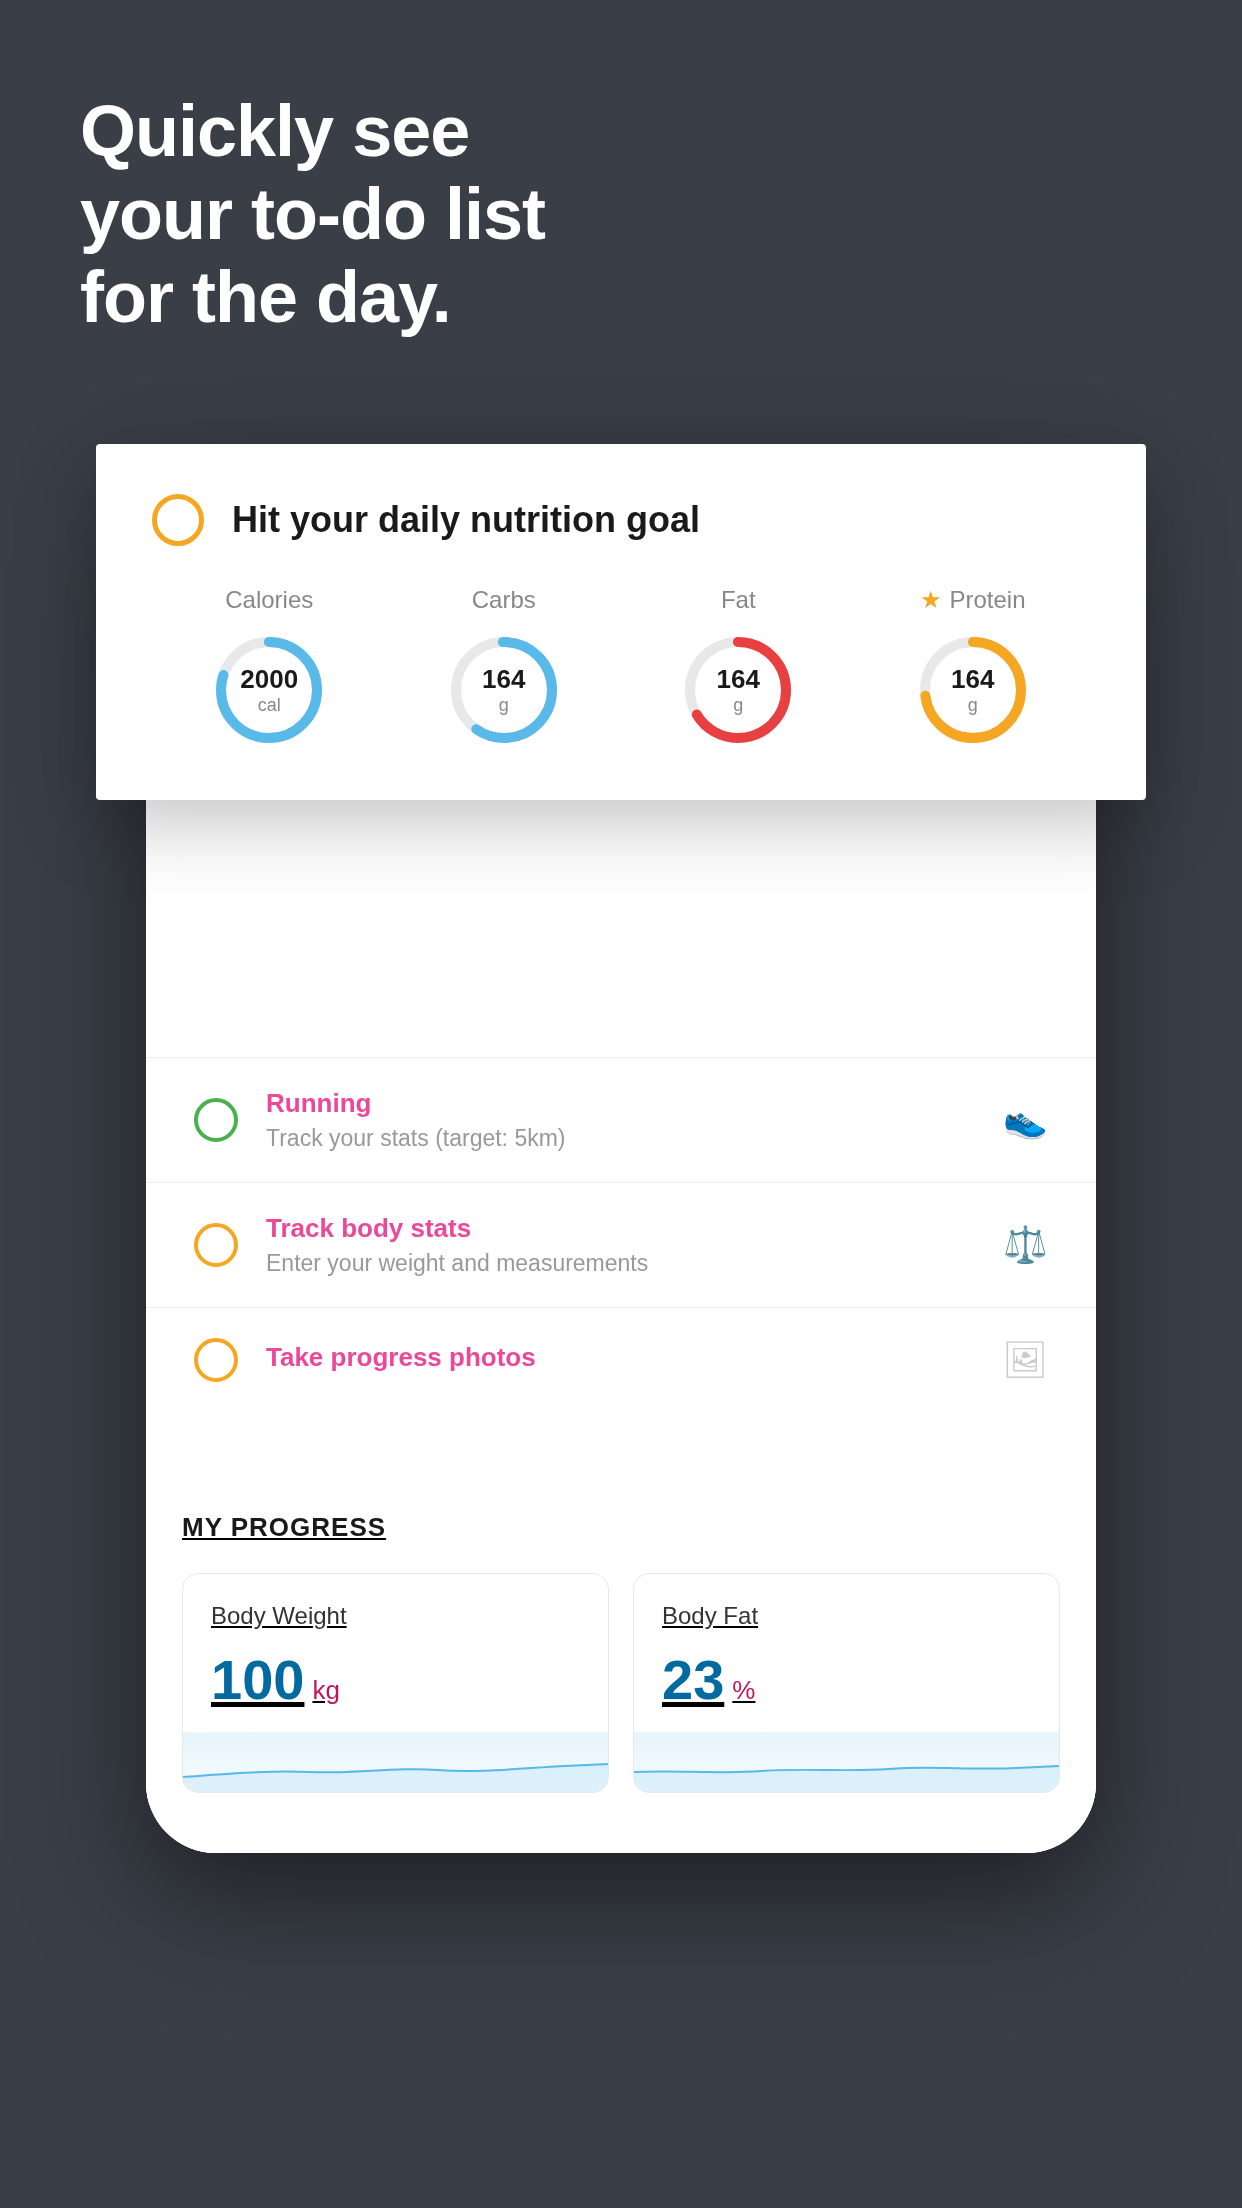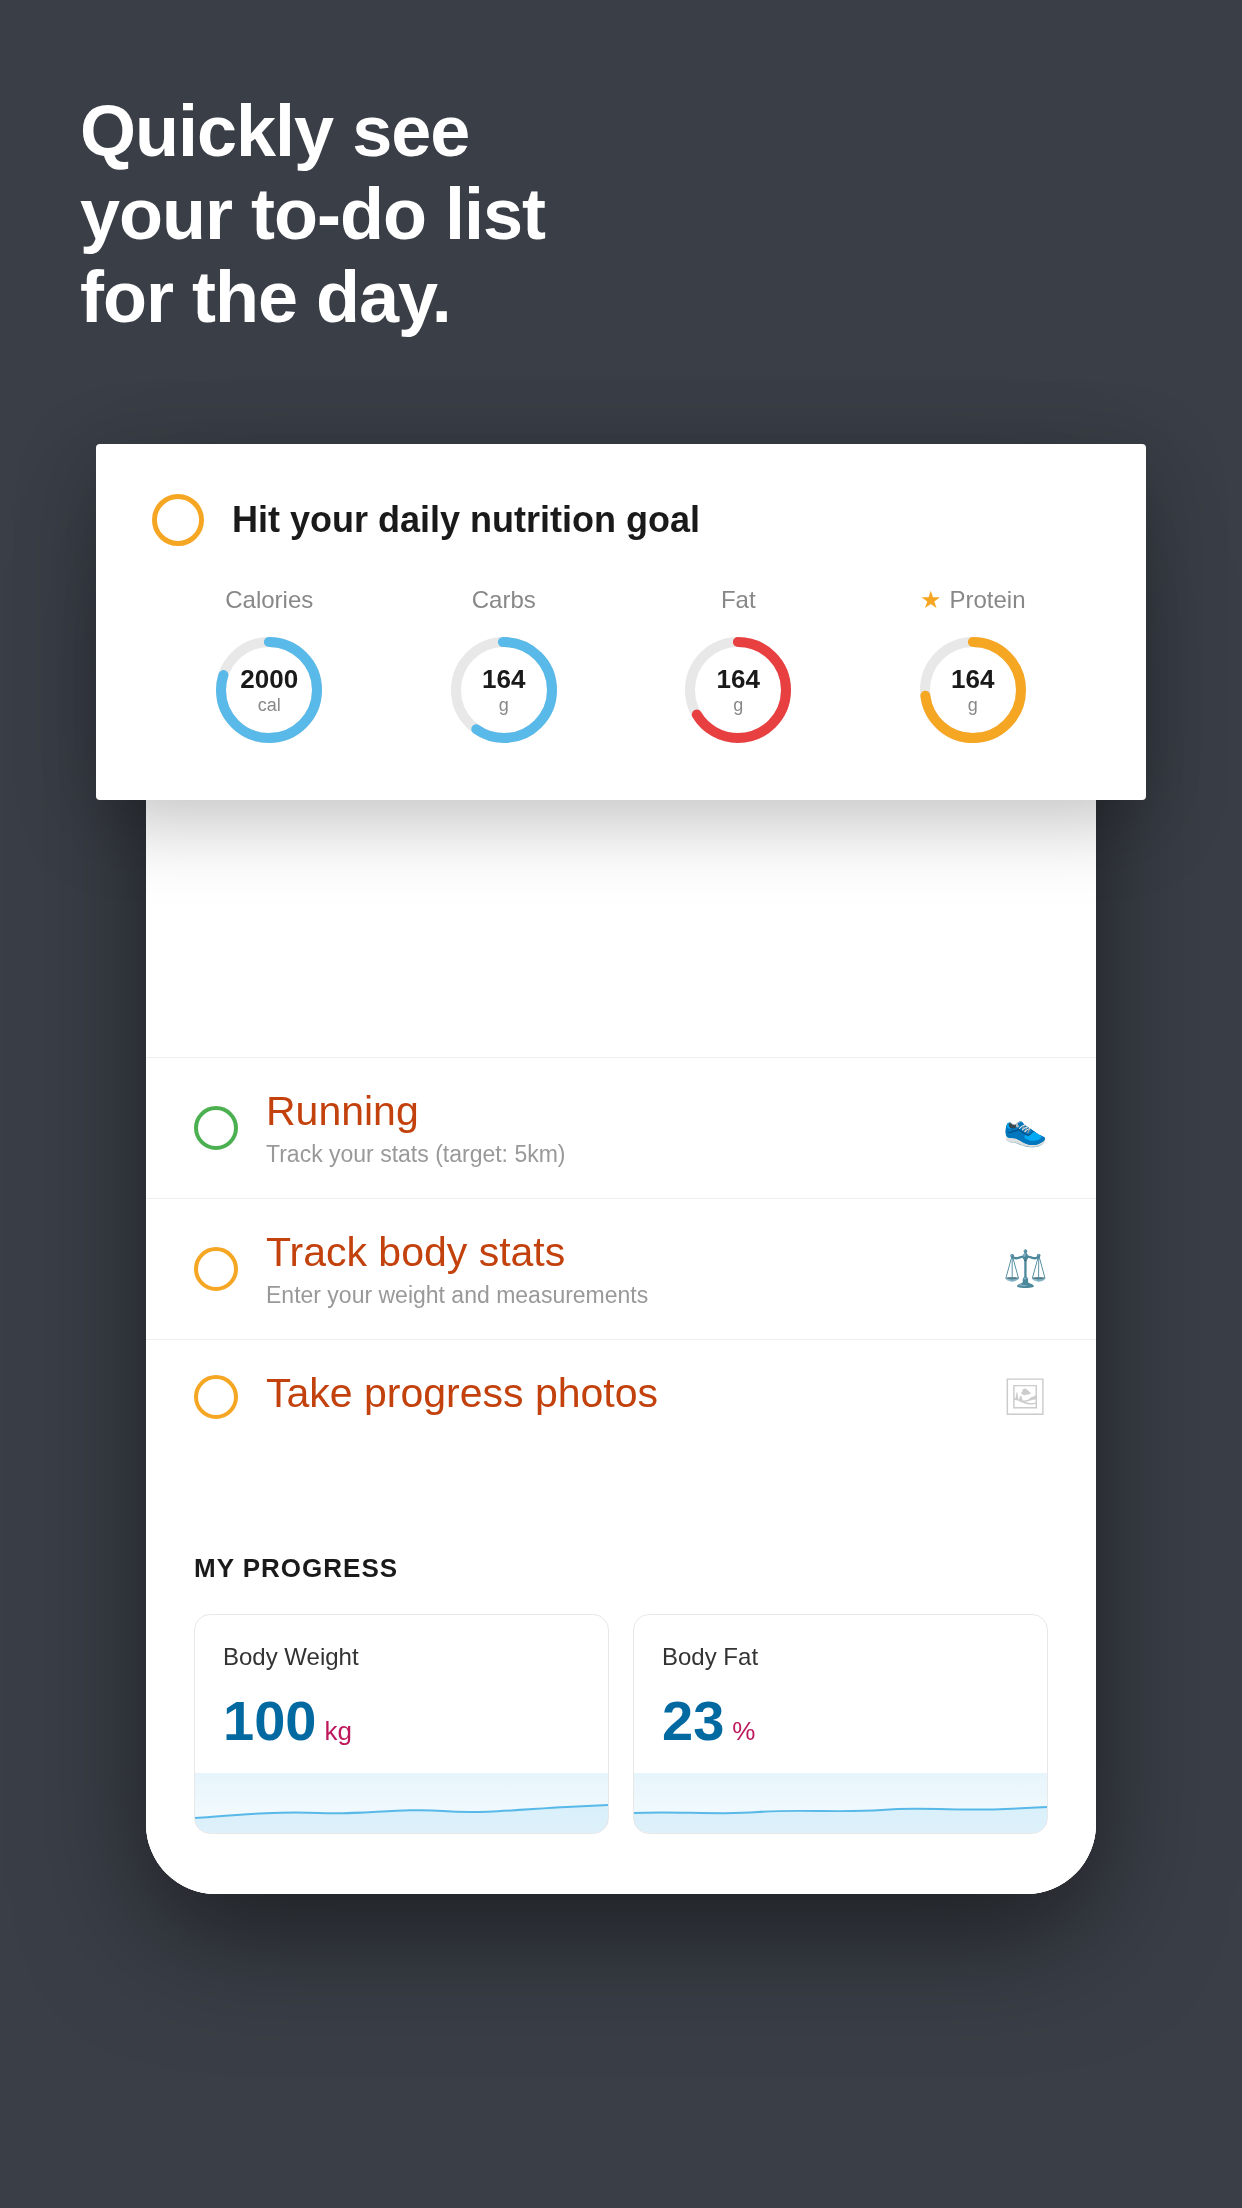--- a/index.html
+++ b/index.html
@@ -273,9 +273,9 @@
       flex: 1;
     }
     .todo-title {
-      font-size: 41px;
-      font-weight: 400;
-      color: #c2410c;
+      font-size: 26px;
+      font-weight: 700;
+      color: #ec4899;
       margin-bottom: 6px;
     }
     .todo-subtitle {

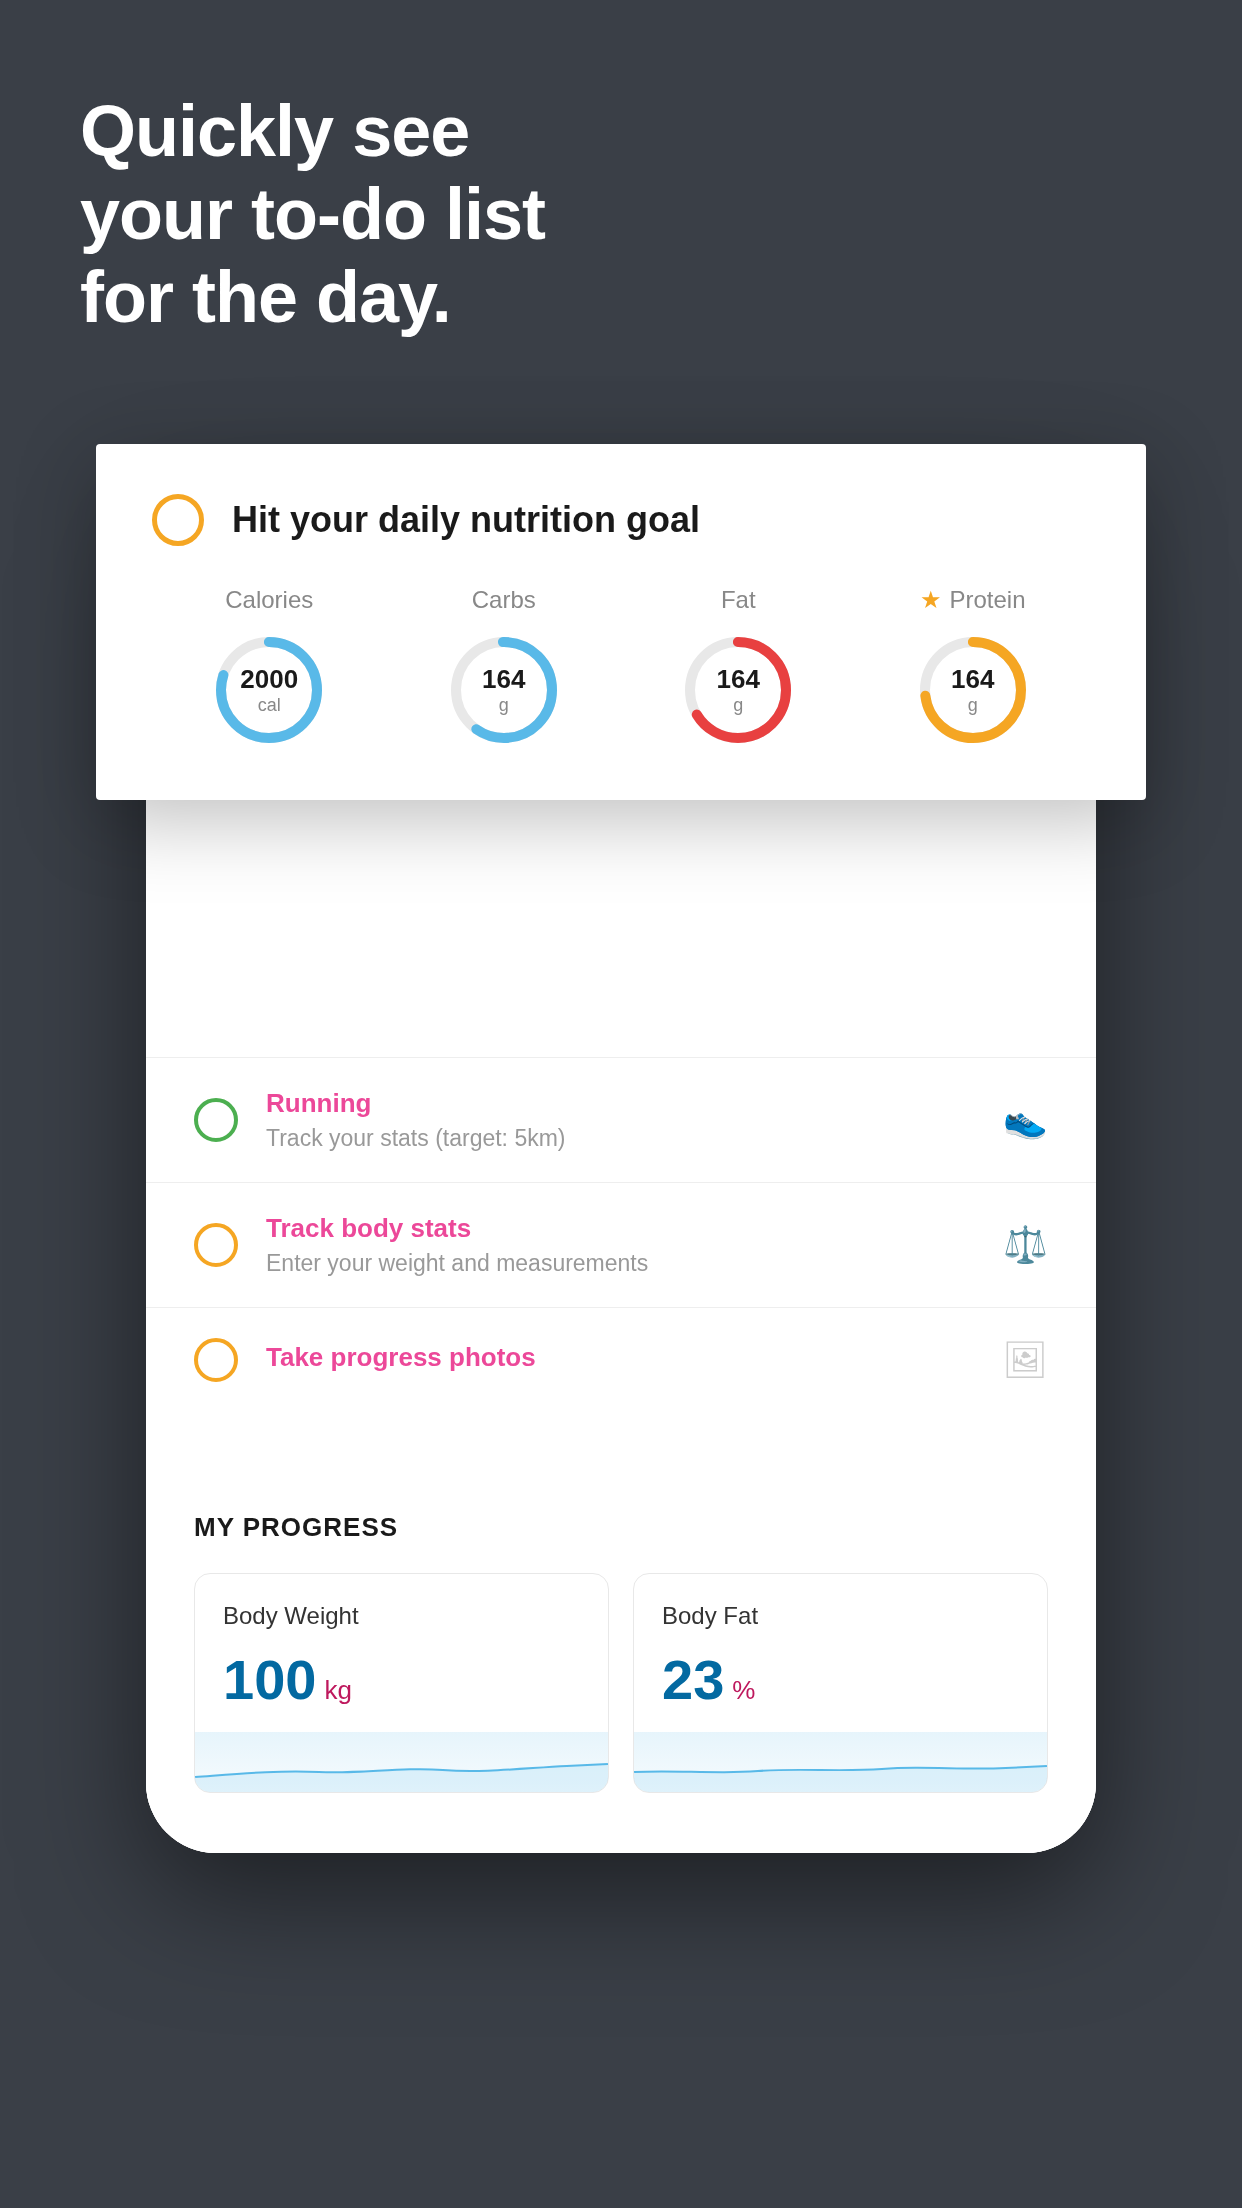--- a/index.html
+++ b/index.html
@@ -290,7 +290,8 @@
     
     .progress-section {
       background: white;
-      padding: 40px 48px 0;
+      padding: 40px 36px 0;
+      text-decoration: underline;
     }
     .progress-title {
       font-size: 26px;

